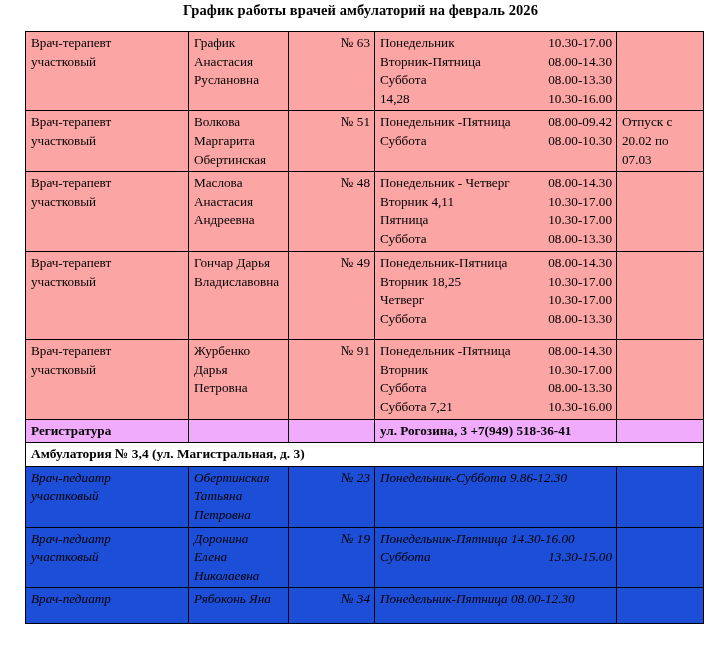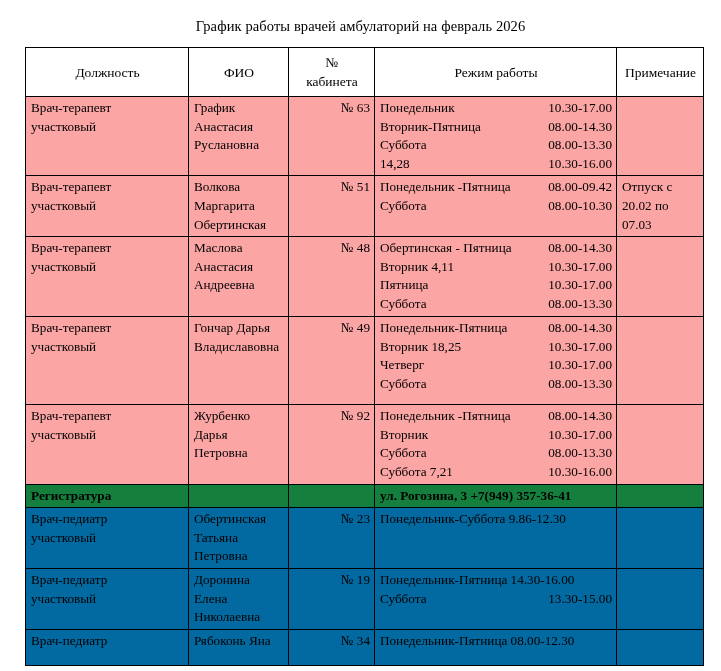--- a/index.html
+++ b/index.html
@@ -23,10 +23,10 @@
   }
   .doc-title {
     text-align: center;
-    font-weight: normal;
+    font-weight: bold;
     font-size: 14.5px;
     line-height: 16px;
-    padding-top: 18px;
+    padding-top: 2px;
     letter-spacing: 0.1px;
   }
   table.schedule {

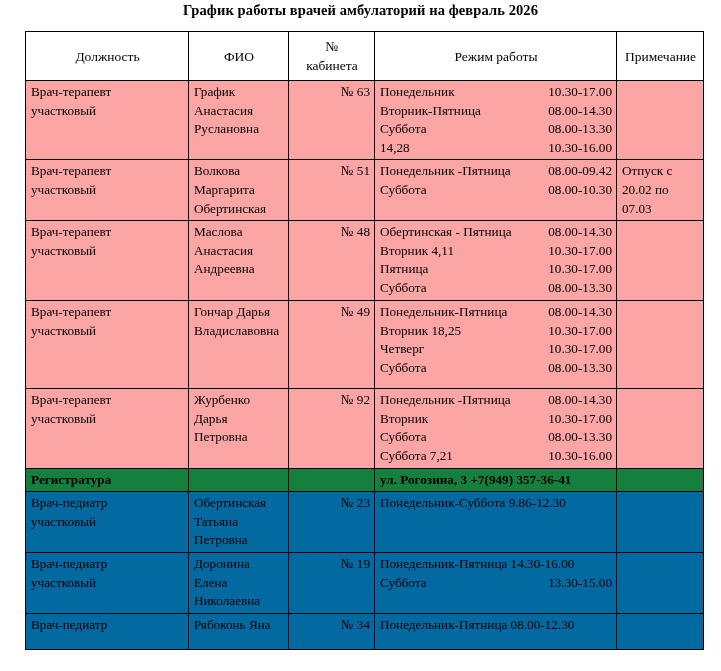--- a/index.html
+++ b/index.html
@@ -105,16 +105,6 @@
         <col class="c-note">
     </colgroup>
     <tbody id="table-body">
-        <tr class="header-row">
-          <td>Должность</td>
-          <td>ФИО</td>
-          <td>
-            <div>№</div>
-            <div>кабинета</div>
-          </td>
-          <td>Режим работы</td>
-          <td>Примечание</td>
-        </tr>
         <tr class="data-a" style="height: 78px;">
           <td>
             <div class="cell-lines">

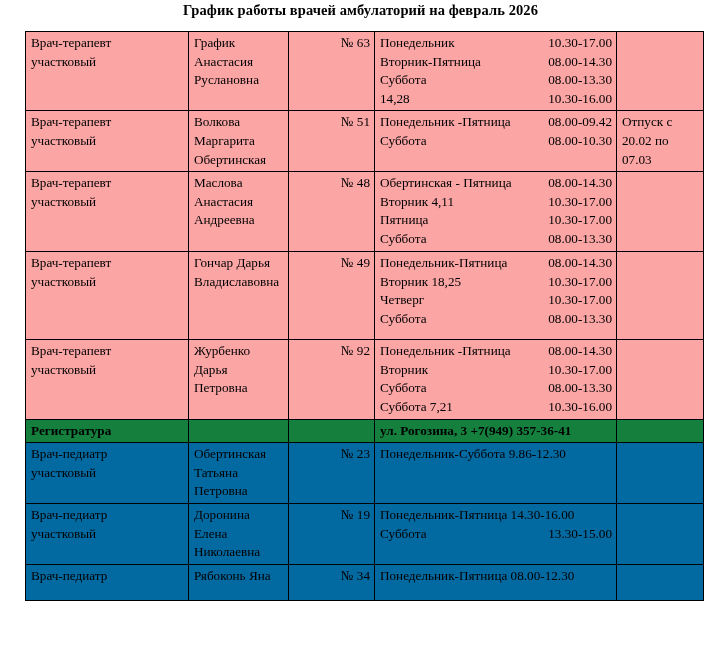--- a/index.html
+++ b/index.html
@@ -192,7 +192,7 @@
           <td class="room-cell">№ 48</td>
           <td>
             <div class="sched-line">
-              <span class="sched-day">Обертинская - Пятница</span>
+              <span class="sched-day">Понедельник - Четверг</span>
               <span class="sched-time">08.00-14.30</span>
             </div>
             <div class="sched-line">

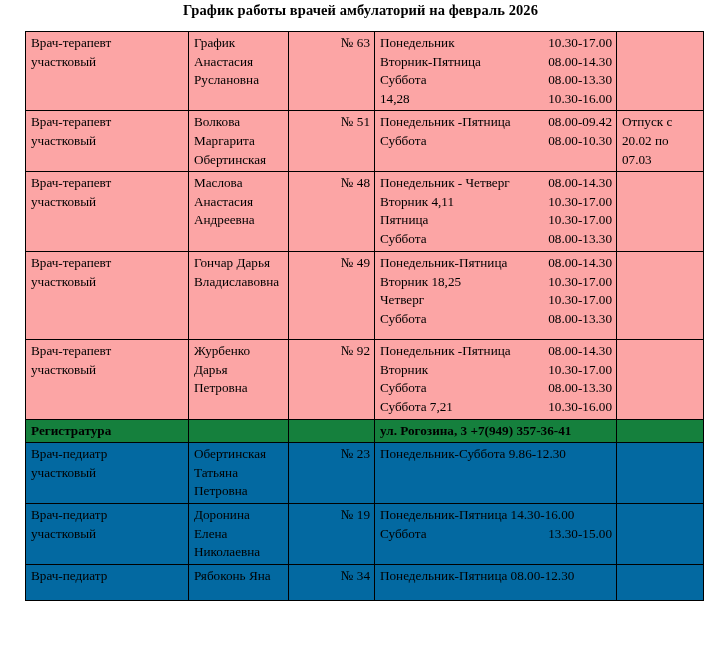--- a/index.html
+++ b/index.html
@@ -262,7 +262,7 @@
               <div>Петровна</div>
             </div>
           </td>
-          <td class="room-cell">№ 92</td>
+          <td class="room-cell">№ 91</td>
           <td>
             <div class="sched-line">
               <span class="sched-day">Понедельник -Пятница</span>

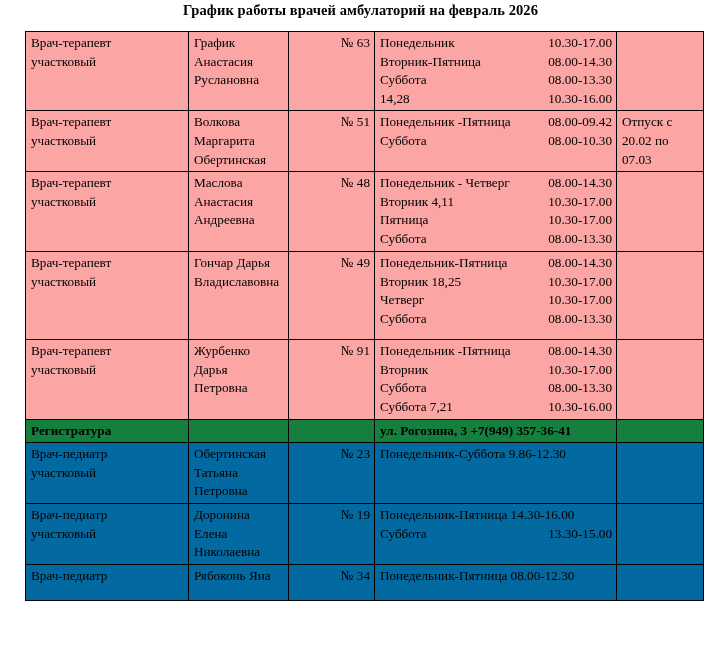--- a/index.html
+++ b/index.html
@@ -69,7 +69,7 @@
   }
   tr.data-a td { background: #fca5a5; }
   tr.data-b td { background: #0369a1; }
-  tr.reg-a td  { background: #15803d; font-weight: bold; }
+  tr.reg-a td  { background: #f0abfc; font-weight: bold; }
 
   .cell-lines > div { white-space: nowrap; }
 

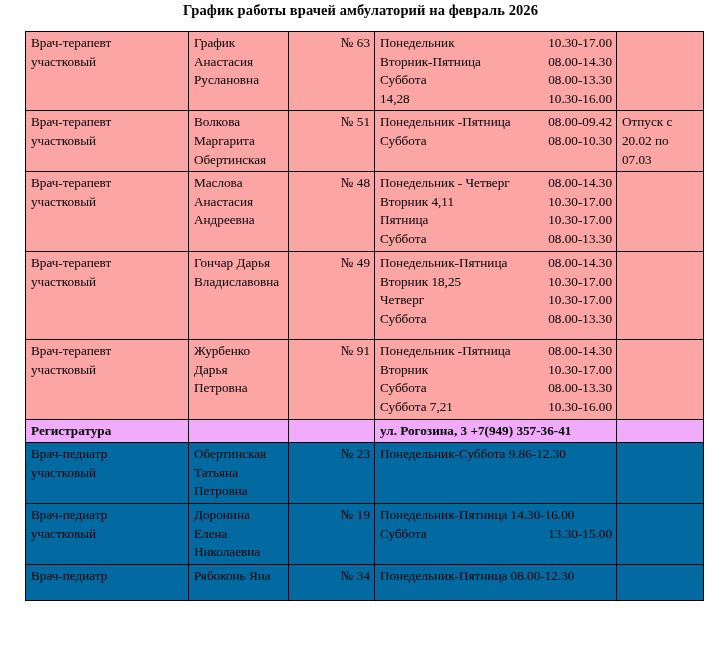--- a/index.html
+++ b/index.html
@@ -291,7 +291,7 @@
           <td></td>
           <td class="reg-text">
             <div class="cell-lines">
-              <div>ул. Рогозина, 3 +7(949) 357-36-41</div>
+              <div>ул. Рогозина, 3 +7(949) 518-36-41</div>
             </div>
           </td>
           <td></td>

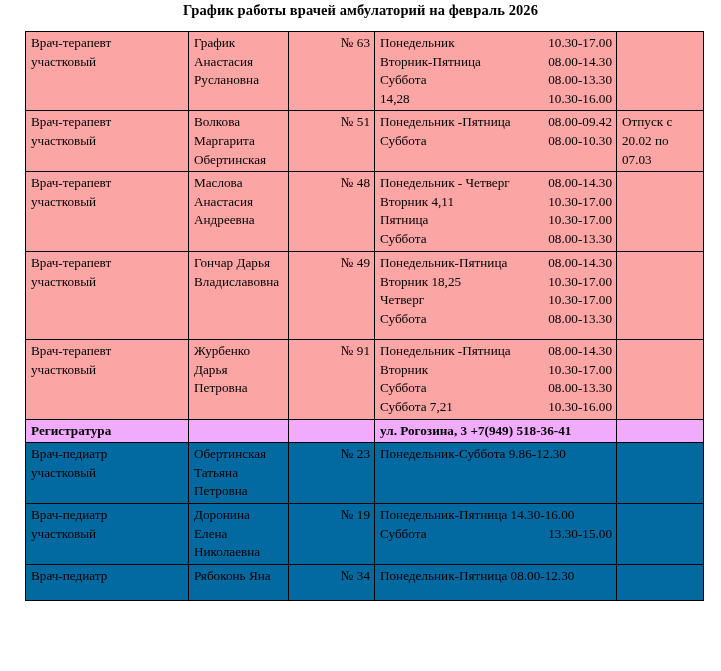--- a/index.html
+++ b/index.html
@@ -296,6 +296,9 @@
           </td>
           <td></td>
         </tr>
+        <tr class="section-row">
+          <td colspan="5">Амбулатория № 3,4 (ул. Магистральная, д. 3)</td>
+        </tr>
         <tr class="data-b" style="height: 46px;">
           <td>
             <div class="cell-lines">

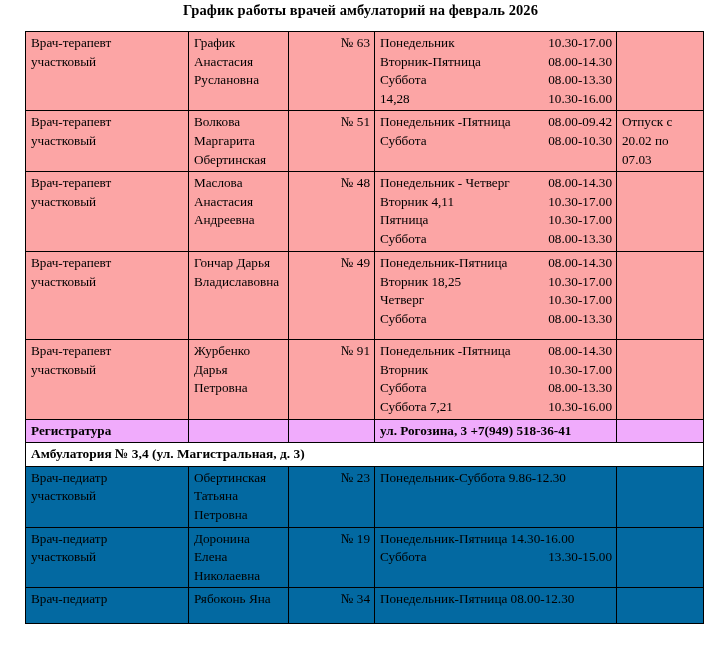--- a/index.html
+++ b/index.html
@@ -68,7 +68,7 @@
     white-space: nowrap;
   }
   tr.data-a td { background: #fca5a5; }
-  tr.data-b td { background: #0369a1; }
+  tr.data-b td { background: #1d4ed8; font-style: italic; }
   tr.reg-a td  { background: #f0abfc; font-weight: bold; }
 
   .cell-lines > div { white-space: nowrap; }

